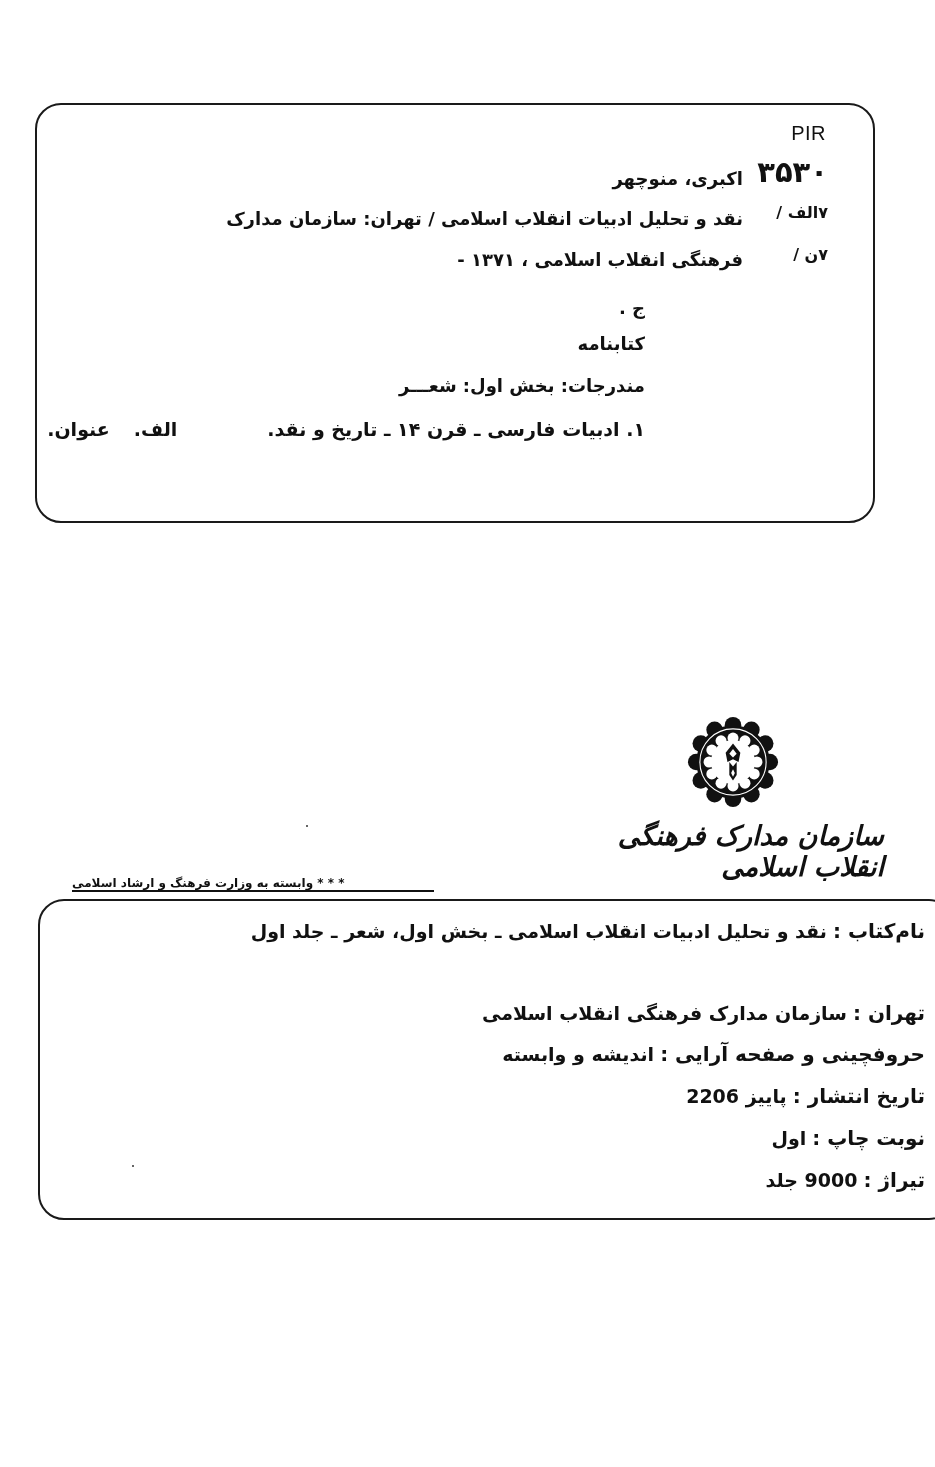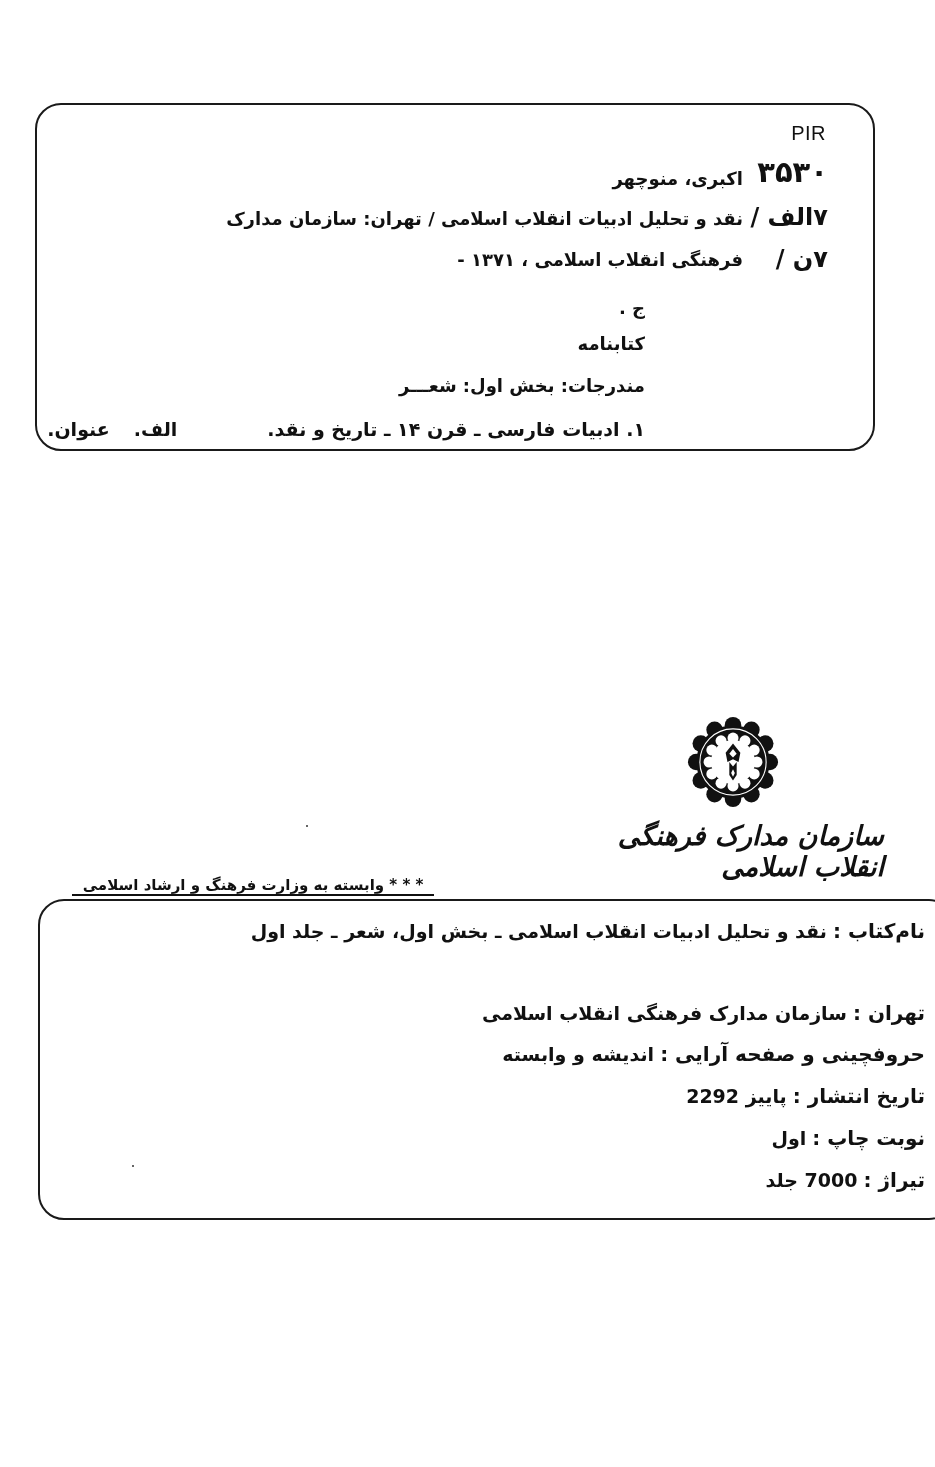--- a/index.html
+++ b/index.html
@@ -7,7 +7,7 @@
          font-family: "DejaVu Sans", sans-serif; color: #111; }
 
   
-  .card { position: absolute; left: 35px; top: 103px; width: 840px; height: 348px;
+  .card { position: absolute; left: 35px; top: 103px; width: 840px; height: 420px;
           border: 2.5px solid #1a1a1a; border-radius: 26px; box-sizing: border-box; }
   .pir { position: absolute; top: 17px; right: 47px; font-family: "Liberation Sans", sans-serif;
          font-size: 20px; font-weight: 400; letter-spacing: 0.5px; }

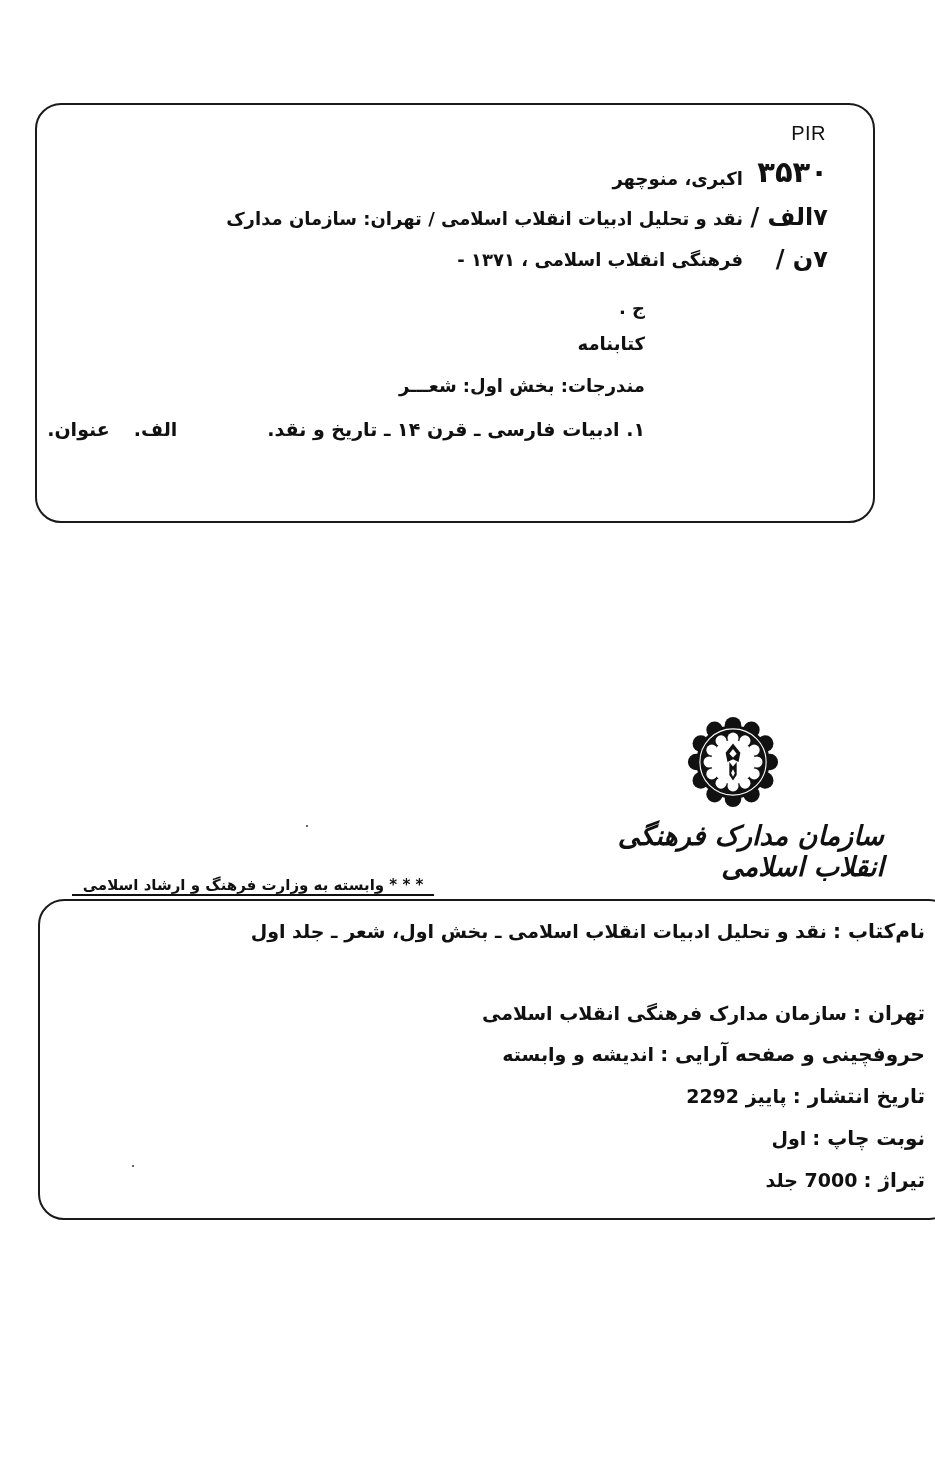--- a/index.html
+++ b/index.html
@@ -11,7 +11,7 @@
           border: 2.5px solid #1a1a1a; border-radius: 26px; box-sizing: border-box; }
   .pir { position: absolute; top: 17px; right: 47px; font-family: "Liberation Sans", sans-serif;
          font-size: 20px; font-weight: 400; letter-spacing: 0.5px; }
-  .callno { position: absolute; right: 45px; font-weight: 700; font-size: 24px;
+  .callno { position: absolute; right: 45px; font-weight: 700; font-size: 16px;
             direction: rtl; text-align: right; width: 90px; }
   .callno.c1 { top: 50px; font-size: 29px; }
   .callno.c2 { top: 98px; }

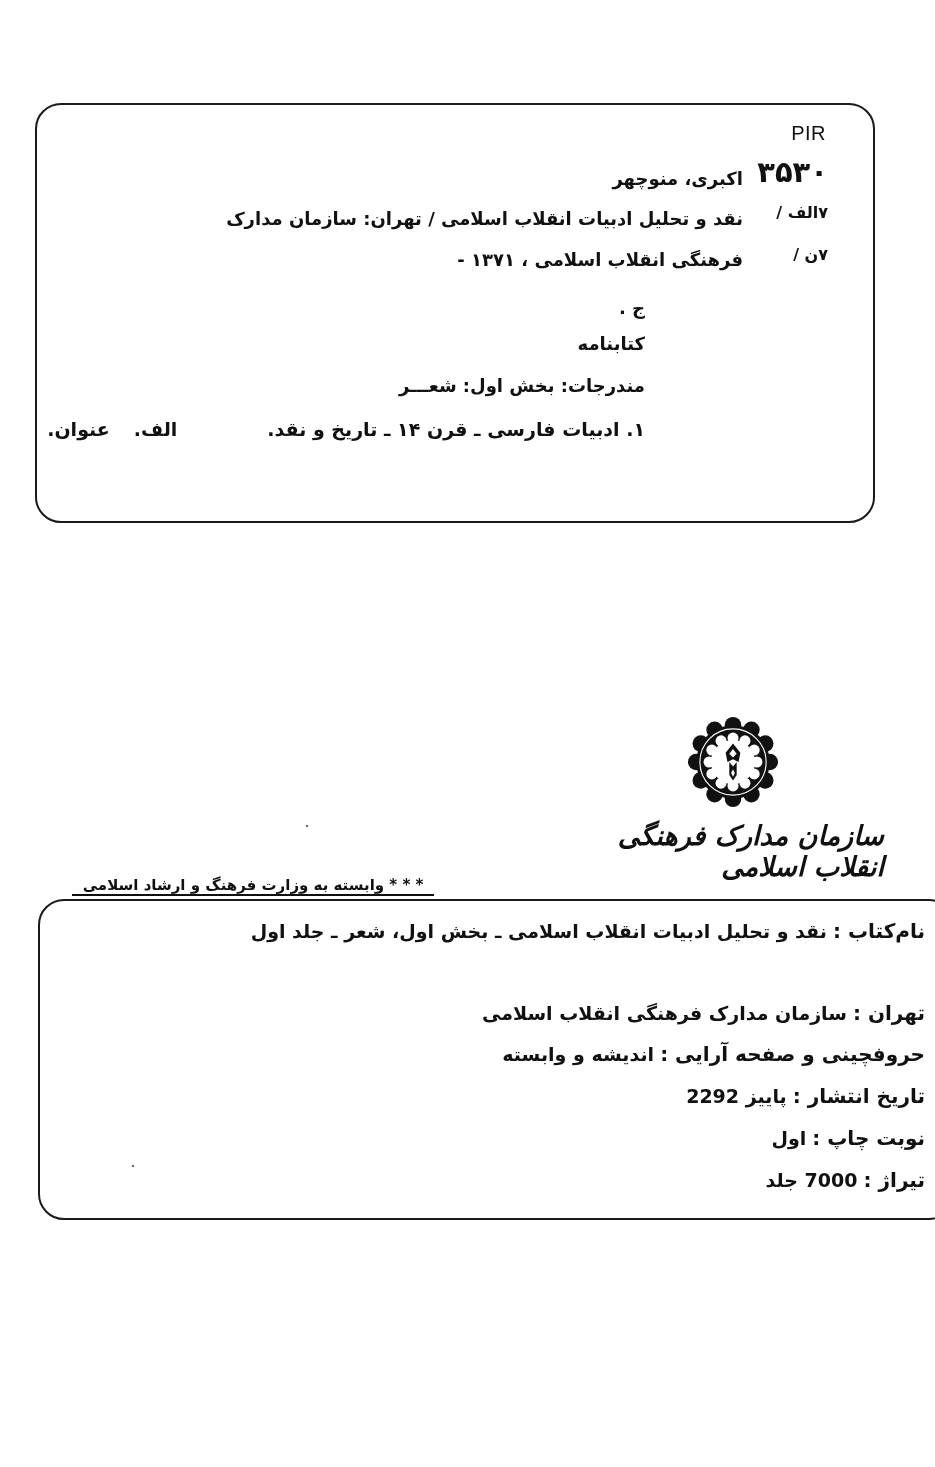--- a/index.html
+++ b/index.html
@@ -35,7 +35,7 @@
                  direction: rtl; text-align: right; font-family: "DejaVu Serif", serif;
                  font-style: italic; font-weight: 700; font-size: 27px; letter-spacing: -1px; }
   .affil { position: absolute; left: 72px; top: 876px; width: 362px; direction: rtl;
-           text-align: center; font-size: 15px; font-weight: 700; border-bottom: 2px solid #111;
+           text-align: left; font-size: 12px; font-weight: 700; border-bottom: 2px solid #111;
            padding-bottom: 0px; white-space: nowrap; }
 
   

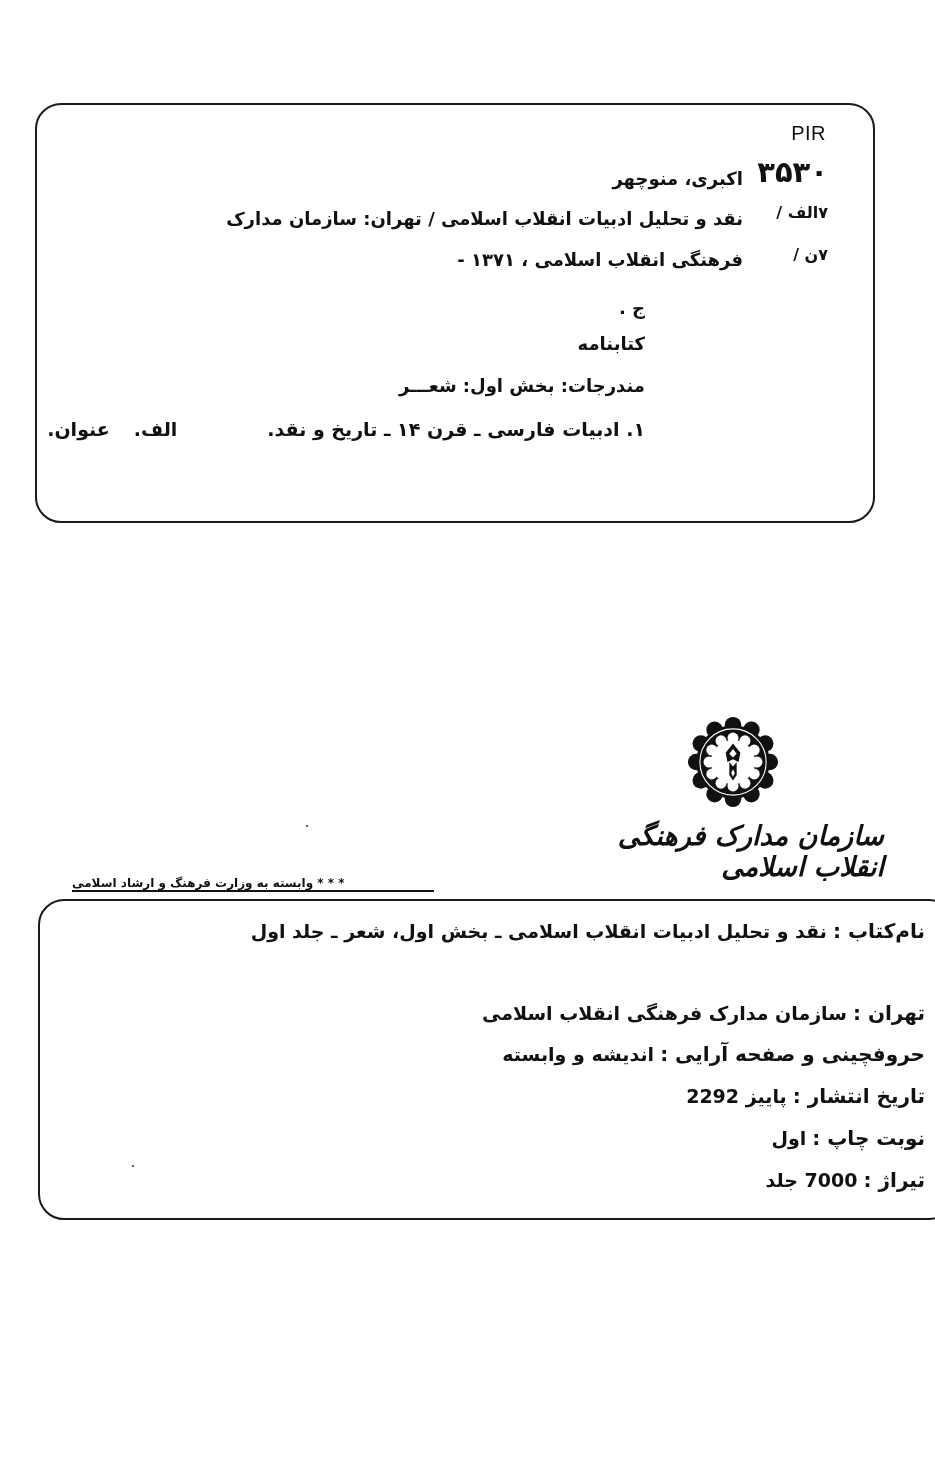--- a/index.html
+++ b/index.html
@@ -131,7 +131,7 @@
   </div>
   <div class="crow r5">
     <span class="lbl">تاریخ انتشار :</span>
-    <span class="val">پاییز 2292</span>
+    <span class="val">پاییز 2206</span>
   </div>
   <div class="crow r6">
     <span class="lbl">نوبت چاپ :</span>

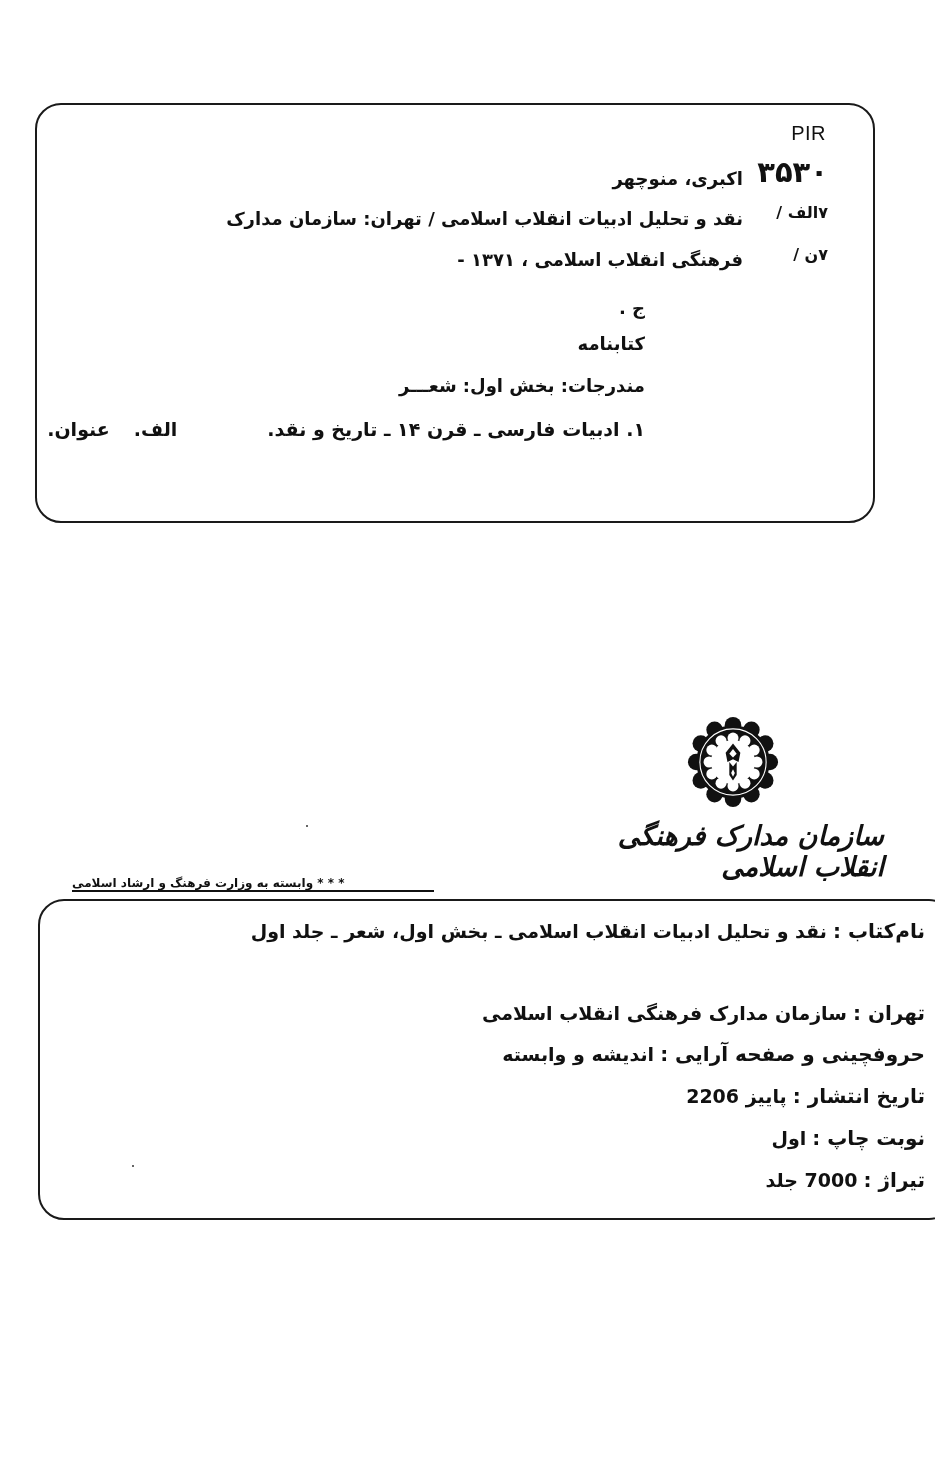--- a/index.html
+++ b/index.html
@@ -139,7 +139,7 @@
   </div>
   <div class="crow r7">
     <span class="lbl">تیراژ :</span>
-    <span class="val">7000 جلد</span>
+    <span class="val">9000 جلد</span>
   </div>
 </div>
 

